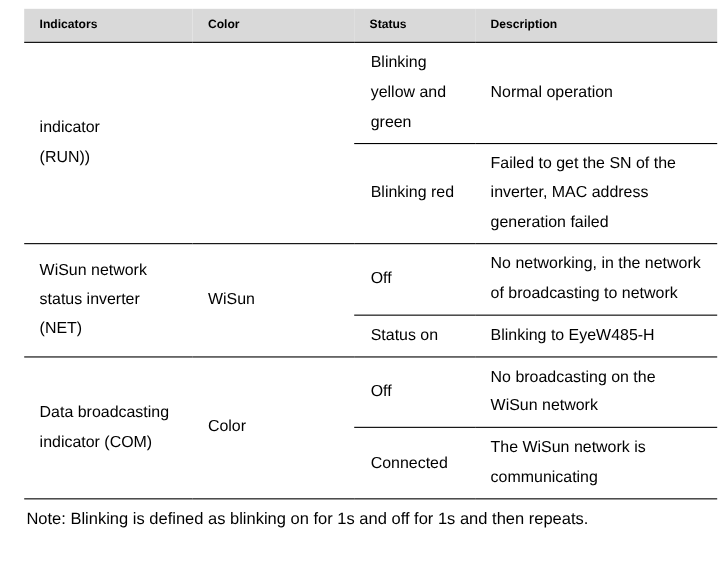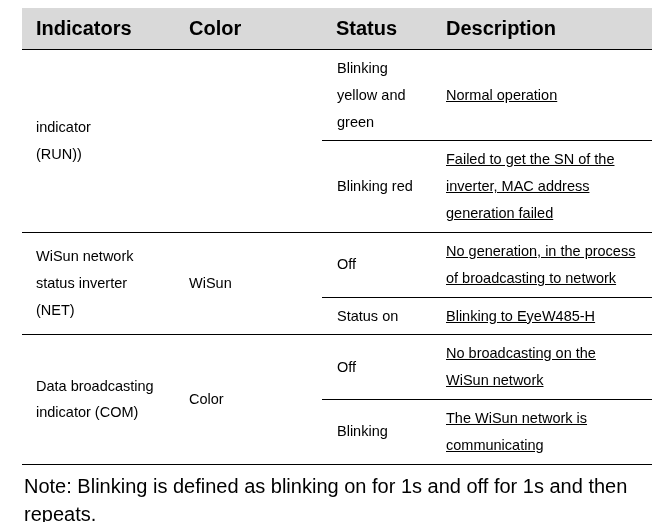--- a/index.html
+++ b/index.html
@@ -42,7 +42,7 @@
     font-weight: bold;
     text-align: left;
     padding: 8px 0 9px 14px;
-    font-size: 20px;
+    font-size: 11px;
     border-bottom: 1.6px solid #000;
     line-height: 1.2;
     white-space: nowrap;

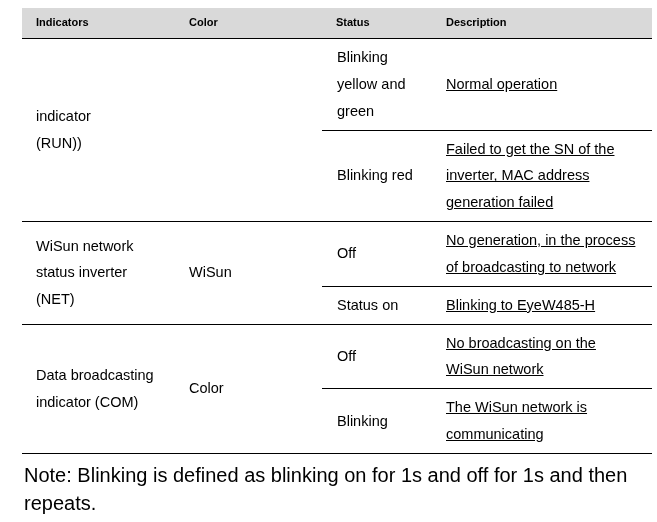--- a/index.html
+++ b/index.html
@@ -69,7 +69,7 @@
     border-top: 1.4px solid #000;
   }
 
-  td.desc-cell { padding-left: 14px; text-decoration: underline; }
+  td.desc-cell { padding-left: 14px; }
   td.status-cell { padding-left: 15px; }
 
   .note-row td {

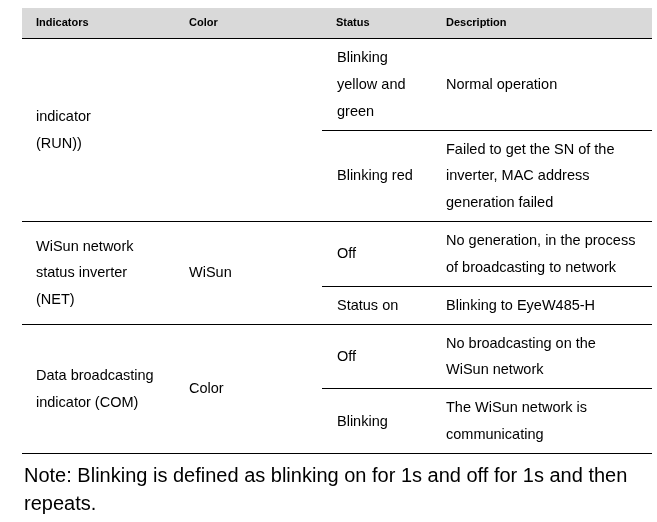--- a/index.html
+++ b/index.html
@@ -124,7 +124,7 @@
         <td class="ind-cell soft" rowspan="2">WiSun network status inverter (NET)</td>
         <td class="color-cell" rowspan="2">WiSun</td>
         <td class="status-cell soft">Off</td>
-        <td class="desc-cell soft">No generation, in the process of broadcasting to network</td>
+        <td class="desc-cell soft">No networking, in the network of broadcasting to network</td>
       </tr>
       <tr class="sub-row">
         <td class="status-cell soft">Status on</td>

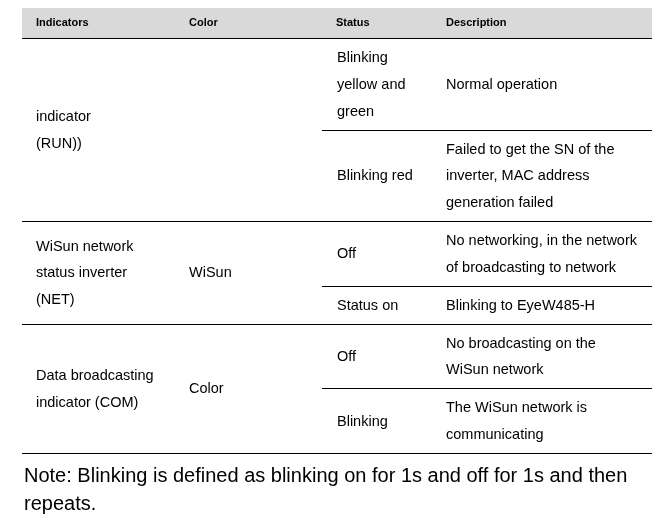--- a/index.html
+++ b/index.html
@@ -138,7 +138,7 @@
         <td class="desc-cell soft">No broadcasting on the WiSun network</td>
       </tr>
       <tr class="sub-row">
-        <td class="status-cell soft">Blinking</td>
+        <td class="status-cell soft">Connected</td>
         <td class="desc-cell soft">The WiSun network is communicating</td>
       </tr>
 

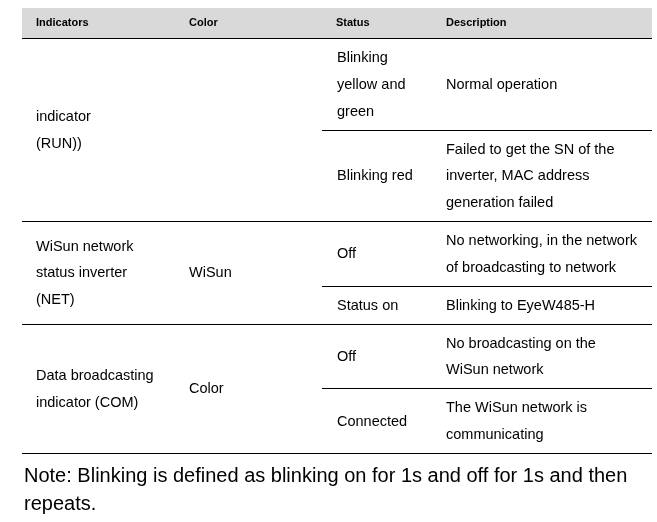--- a/index.html
+++ b/index.html
@@ -76,7 +76,7 @@
     border-top: 1.6px solid #000;
     padding: 7px 0 4px 2px;
     line-height: 1.4;
-    font-size: 20px;
+    font-size: 15px;
     vertical-align: top;
   }
 

